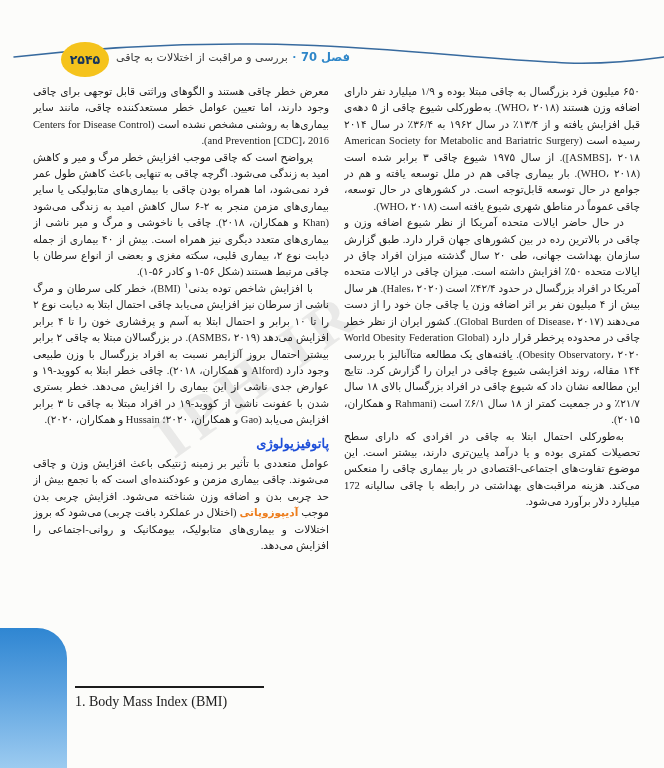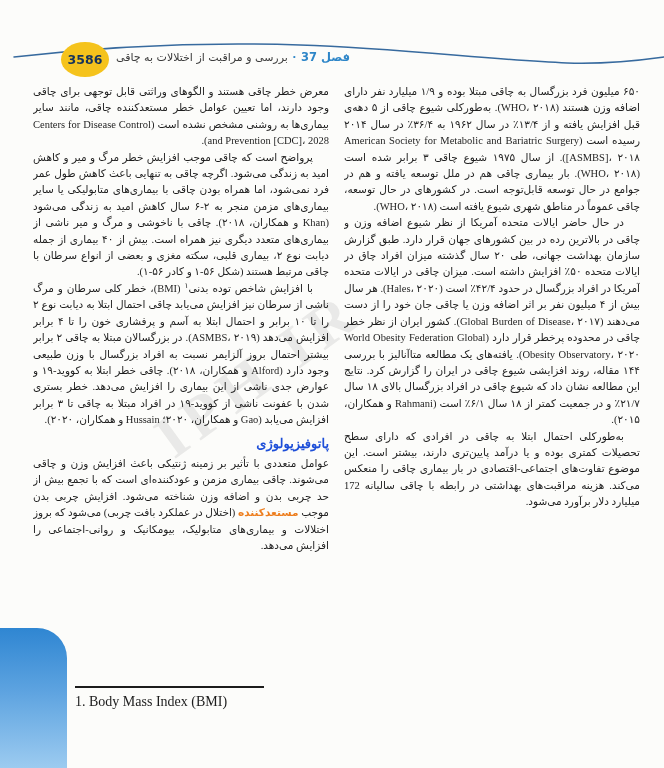--- a/index.html
+++ b/index.html
@@ -96,7 +96,7 @@
   </svg>
 
   <div class="page-badge">
-    <span>3586</span>
+    <span>۲۵۴۵</span>
   </div>
 
   <div class="header-text">

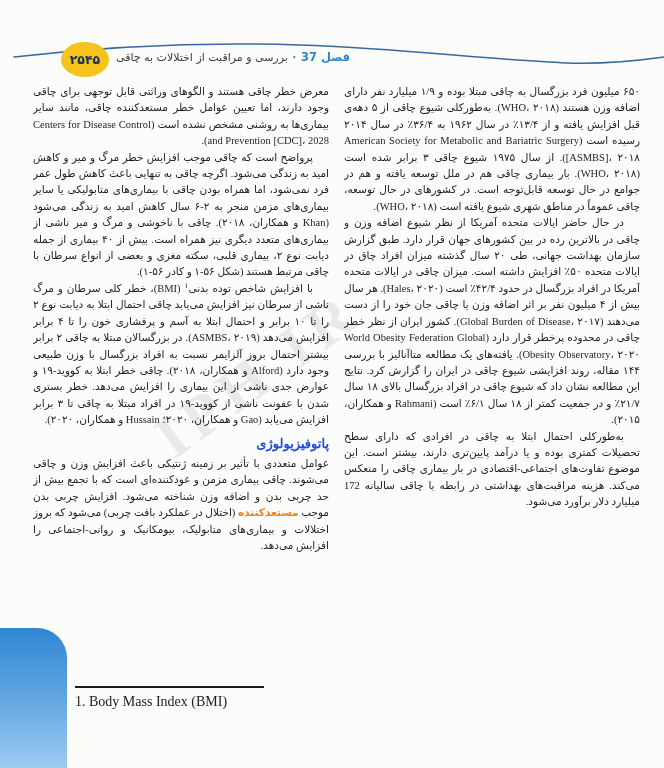--- a/index.html
+++ b/index.html
@@ -100,7 +100,7 @@
   </div>
 
   <div class="header-text">
-    <span class="chapter-label">فصل 37</span>
+    <span class="chapter-label">فصل 70</span>
     <span class="header-dot">•</span>
     <span class="chapter-title">بررسی و مراقبت از اختلالات به چاقی</span>
   </div>

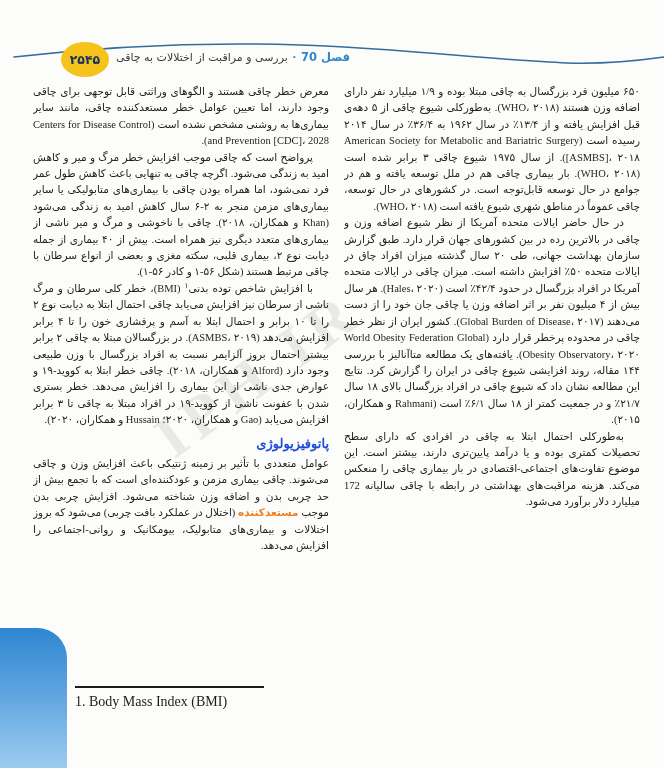--- a/index.html
+++ b/index.html
@@ -116,7 +116,7 @@
     </div>
 
     <div class="col col-left">
-      <p>معرض خطر چاقی هستند و الگوهای وراثتی قابل توجهی برای چاقی وجود دارند، اما تعیین عوامل خطر مستعدکننده چاقی، مانند سایر بیماری‌ها به روشنی مشخص نشده است (Centers for Disease Control and Prevention [CDC]، 2028).</p>
+      <p>معرض خطر چاقی هستند و الگوهای وراثتی قابل توجهی برای چاقی وجود دارند، اما تعیین عوامل خطر مستعدکننده چاقی، مانند سایر بیماری‌ها به روشنی مشخص نشده است (Centers for Disease Control and Prevention [CDC]، 2016).</p>
       <p class="indent">پرواضح است که چاقی موجب افزایش خطر مرگ و میر و کاهش امید به زندگی می‌شود. اگرچه چاقی به تنهایی باعث کاهش طول عمر فرد نمی‌شود، اما همراه بودن چاقی با بیماری‌های متابولیکی یا سایر بیماری‌های مزمن منجر به ۲-۶ سال کاهش امید به زندگی می‌شود (Khan و همکاران، ۲۰۱۸). چاقی با ناخوشی و مرگ و میر ناشی از بیماری‌های متعدد دیگری نیز همراه است. بیش از ۴۰ بیماری از جمله دیابت نوع ۲، بیماری قلبی، سکته مغزی و بعضی از انواع سرطان با چاقی مرتبط هستند (شکل ۵۶-۱ و کادر ۵۶-۱).</p>
       <p class="indent"><span>با افزایش شاخص توده بدنی</span><sup class="fn">۱</sup><span> (BMI)، خطر کلی سرطان و مرگ ناشی از سرطان نیز افزایش می‌یابد چاقی احتمال ابتلا به دیابت نوع ۲ را تا ۱۰ برابر و احتمال ابتلا به آسم و پرفشاری خون را تا ۴ برابر افزایش می‌دهد (ASMBS، ۲۰۱۹). در بزرگسالان مبتلا به چاقی ۲ برابر بیشتر احتمال بروز آلزایمر نسبت به افراد بزرگسال با وزن طبیعی وجود دارد (Alford و همکاران، ۲۰۱۸). چاقی خطر ابتلا به کووید-۱۹ و عوارض جدی ناشی از این بیماری را افزایش می‌دهد. خطر بستری شدن با عفونت ناشی از کووید-۱۹ در افراد مبتلا به چاقی تا ۳ برابر افزایش می‌یابد (Gao و همکاران، ۲۰۲۰؛ Hussain و همکاران، ۲۰۲۰).</span></p>
       <h3 class="section-heading">پاتوفیزیولوژی</h3>

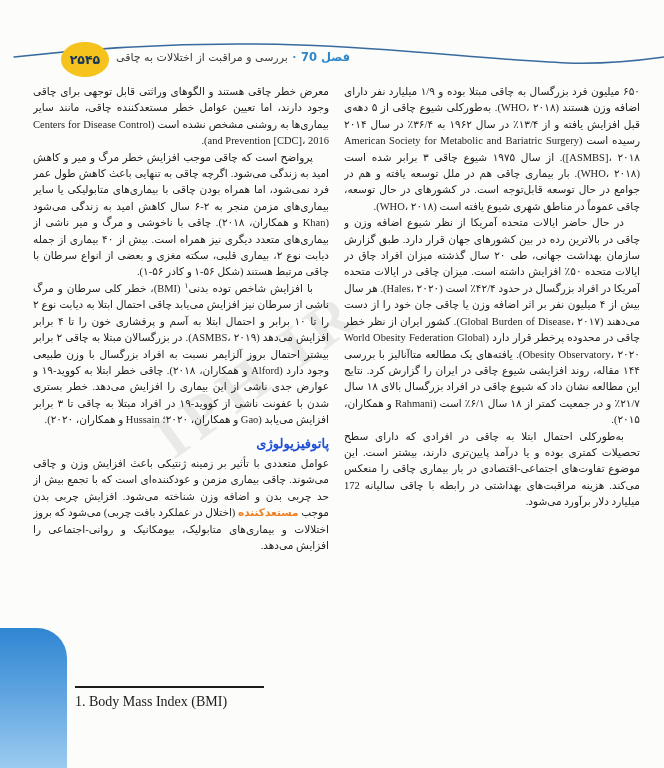--- a/index.html
+++ b/index.html
@@ -120,7 +120,7 @@
       <p class="indent">پرواضح است که چاقی موجب افزایش خطر مرگ و میر و کاهش امید به زندگی می‌شود. اگرچه چاقی به تنهایی باعث کاهش طول عمر فرد نمی‌شود، اما همراه بودن چاقی با بیماری‌های متابولیکی یا سایر بیماری‌های مزمن منجر به ۲-۶ سال کاهش امید به زندگی می‌شود (Khan و همکاران، ۲۰۱۸). چاقی با ناخوشی و مرگ و میر ناشی از بیماری‌های متعدد دیگری نیز همراه است. بیش از ۴۰ بیماری از جمله دیابت نوع ۲، بیماری قلبی، سکته مغزی و بعضی از انواع سرطان با چاقی مرتبط هستند (شکل ۵۶-۱ و کادر ۵۶-۱).</p>
       <p class="indent"><span>با افزایش شاخص توده بدنی</span><sup class="fn">۱</sup><span> (BMI)، خطر کلی سرطان و مرگ ناشی از سرطان نیز افزایش می‌یابد چاقی احتمال ابتلا به دیابت نوع ۲ را تا ۱۰ برابر و احتمال ابتلا به آسم و پرفشاری خون را تا ۴ برابر افزایش می‌دهد (ASMBS، ۲۰۱۹). در بزرگسالان مبتلا به چاقی ۲ برابر بیشتر احتمال بروز آلزایمر نسبت به افراد بزرگسال با وزن طبیعی وجود دارد (Alford و همکاران، ۲۰۱۸). چاقی خطر ابتلا به کووید-۱۹ و عوارض جدی ناشی از این بیماری را افزایش می‌دهد. خطر بستری شدن با عفونت ناشی از کووید-۱۹ در افراد مبتلا به چاقی تا ۳ برابر افزایش می‌یابد (Gao و همکاران، ۲۰۲۰؛ Hussain و همکاران، ۲۰۲۰).</span></p>
       <h3 class="section-heading">پاتوفیزیولوژی</h3>
-      <p><span>عوامل متعددی با تأثیر بر زمینه ژنتیکی باعث افزایش وزن و چاقی می‌شوند. چاقی بیماری مزمن و عودکننده‌ای است که با تجمع بیش از حد چربی بدن و اضافه وزن شناخته می‌شود. افزایش چربی بدن موجب </span><span class="hl">مستعدکننده</span><span> (اختلال در عملکرد بافت چربی) می‌شود که بروز اختلالات و بیماری‌های متابولیک، بیومکانیک و روانی-اجتماعی را افزایش می‌دهد.</span></p>
+      <p><span>عوامل متعددی با تأثیر بر زمینه ژنتیکی باعث افزایش وزن و چاقی می‌شوند. چاقی بیماری مزمن و عودکننده‌ای است که با تجمع بیش از حد چربی بدن و اضافه وزن شناخته می‌شود. افزایش چربی بدن موجب </span><span class="hl">آدیپوزوپاتی</span><span> (اختلال در عملکرد بافت چربی) می‌شود که بروز اختلالات و بیماری‌های متابولیک، بیومکانیک و روانی-اجتماعی را افزایش می‌دهد.</span></p>
     </div>
 
   </div>

